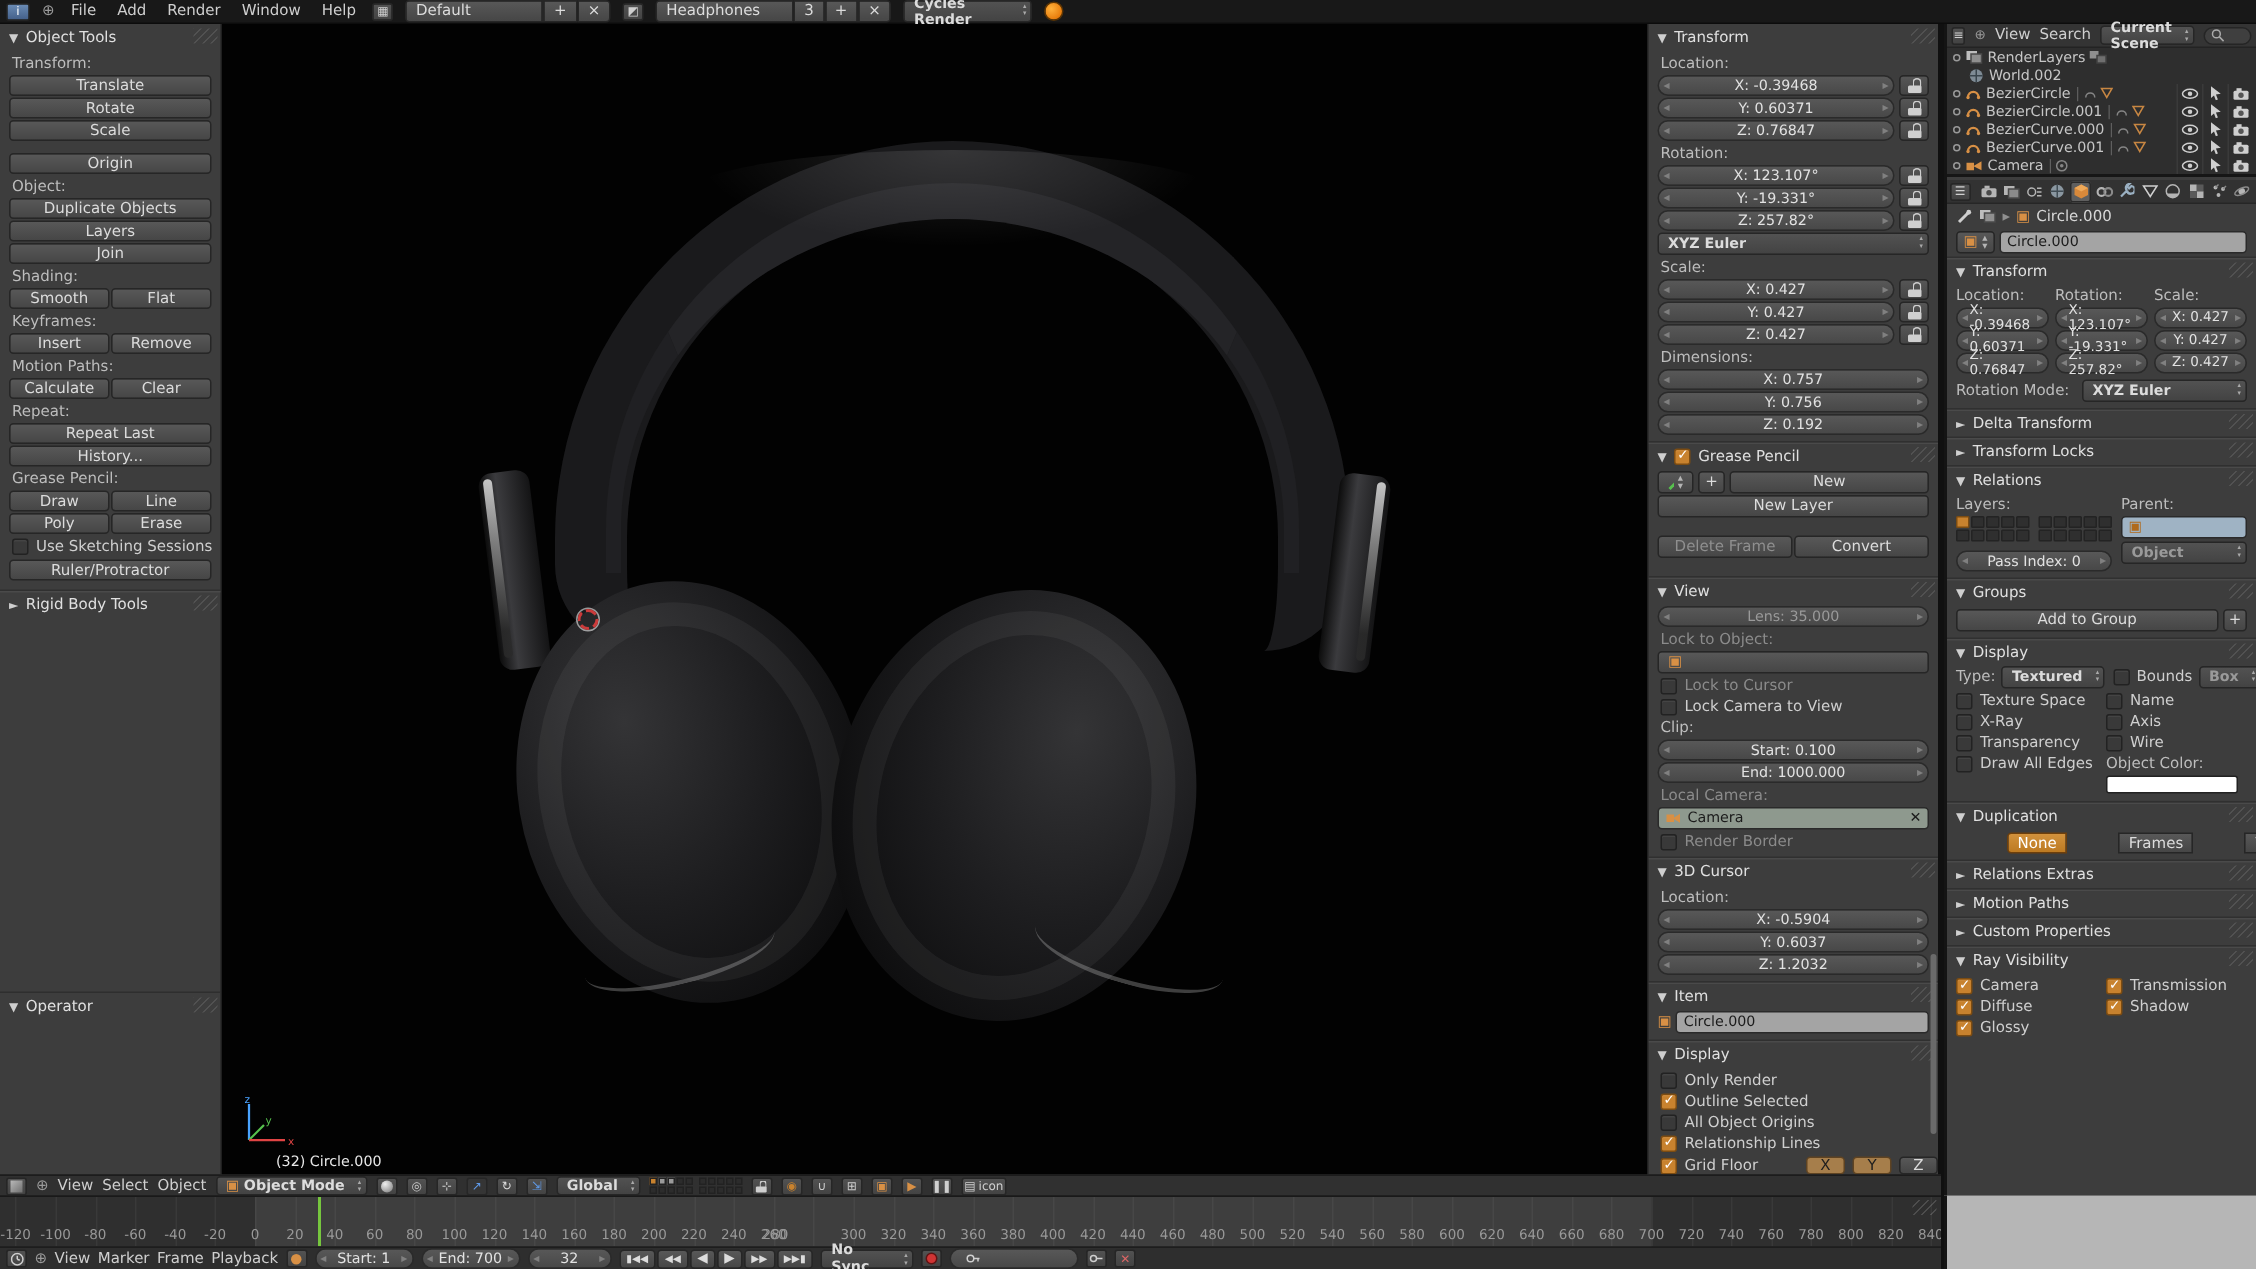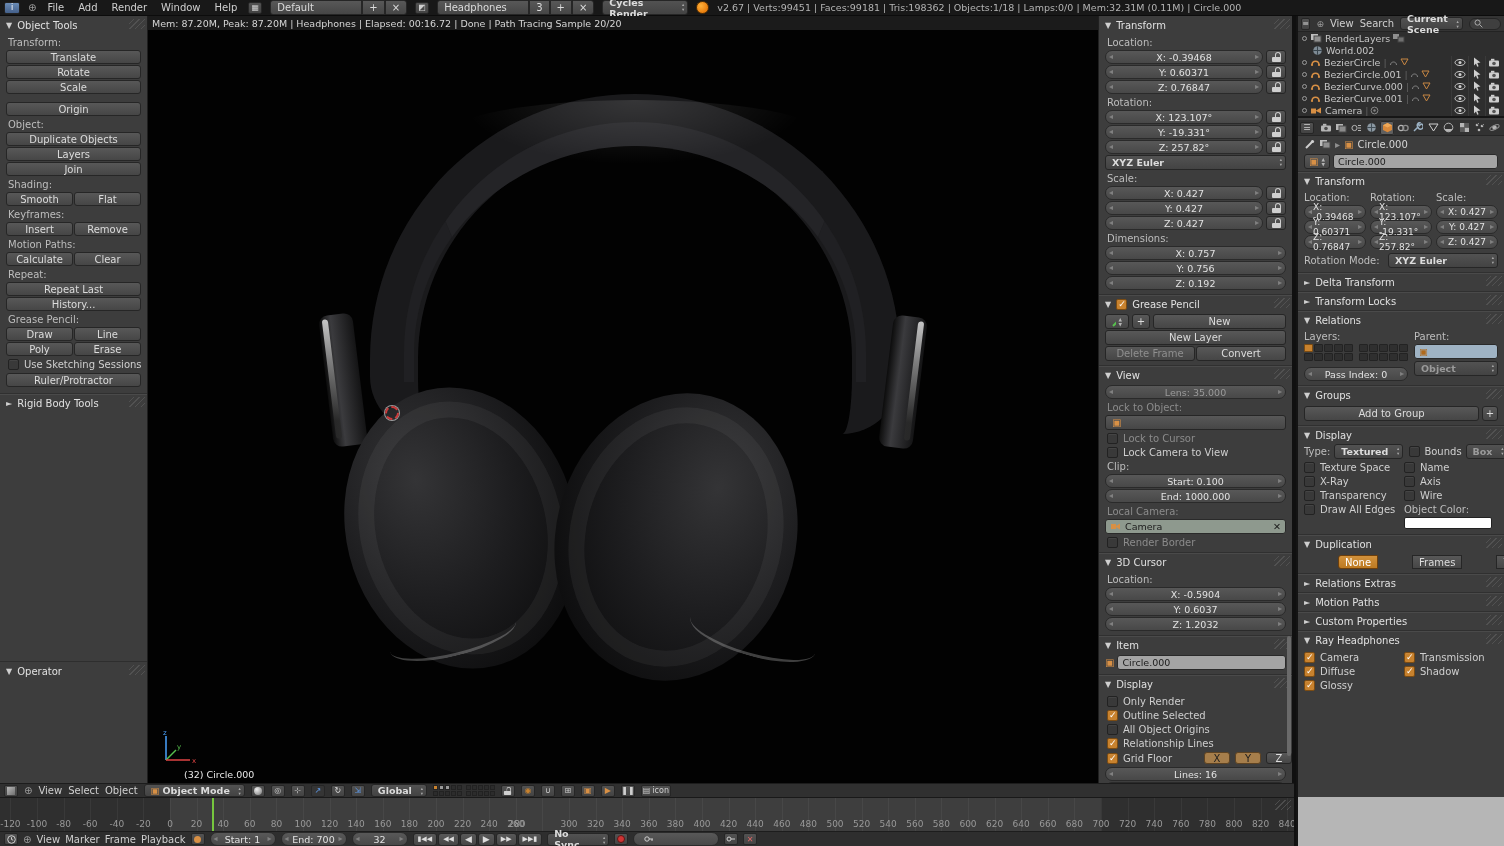--- a/index.html
+++ b/index.html
@@ -181,7 +181,6 @@
     </div>
     <div class="drop" style="width:86px">Cycles Render</div>
     <div class="blogo"></div>
-    <span class="stats">v2.67 | Verts:99451 | Faces:99181 | Tris:198362 | Objects:1/18 | Lamps:0/0 | Mem:32.31M (0.11M) | Circle.000</span>
   </div>
 
   <div class="toolshelf">

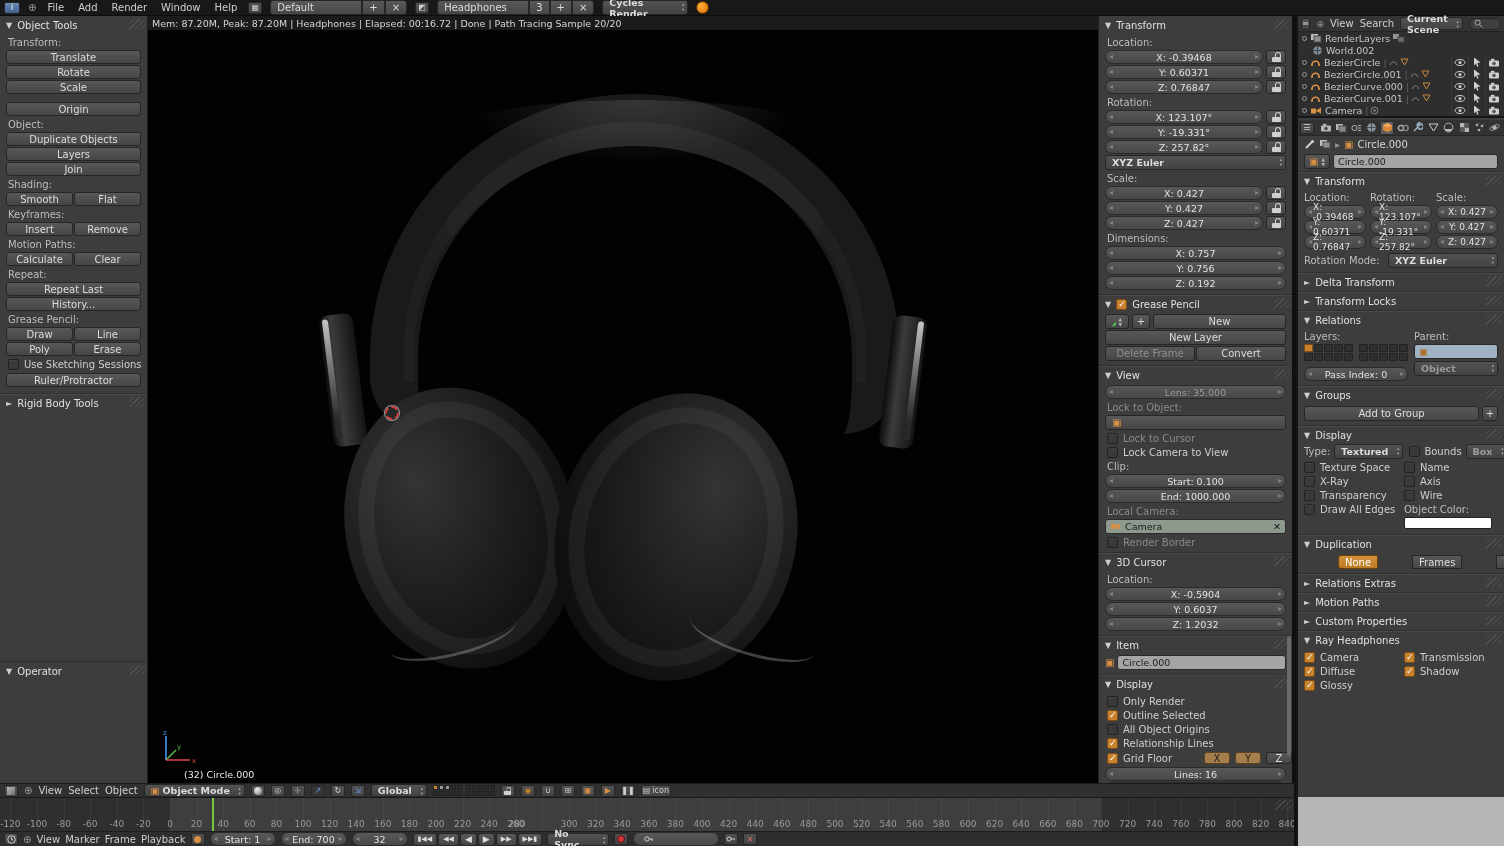--- a/index.html
+++ b/index.html
@@ -259,7 +259,6 @@
     <div class="hp-rim" style="left:240px;top:600px;width:130px;height:40px;transform:rotate(-14deg)"></div>
     <div class="hp-rim" style="left:540px;top:598px;width:130px;height:42px;transform:rotate(16deg)"></div>
     <div class="cursor3d"></div>
-    <div class="vp-stats">Mem: 87.20M, Peak: 87.20M | Headphones | Elapsed: 00:16.72 | Done | Path Tracing Sample 20/20</div>
     <div class="axis-gizmo">
       <svg width="42" height="42">
         <line x1="10" y1="32" x2="10" y2="8" stroke="#4aa3ff" stroke-width="1.5"></line>

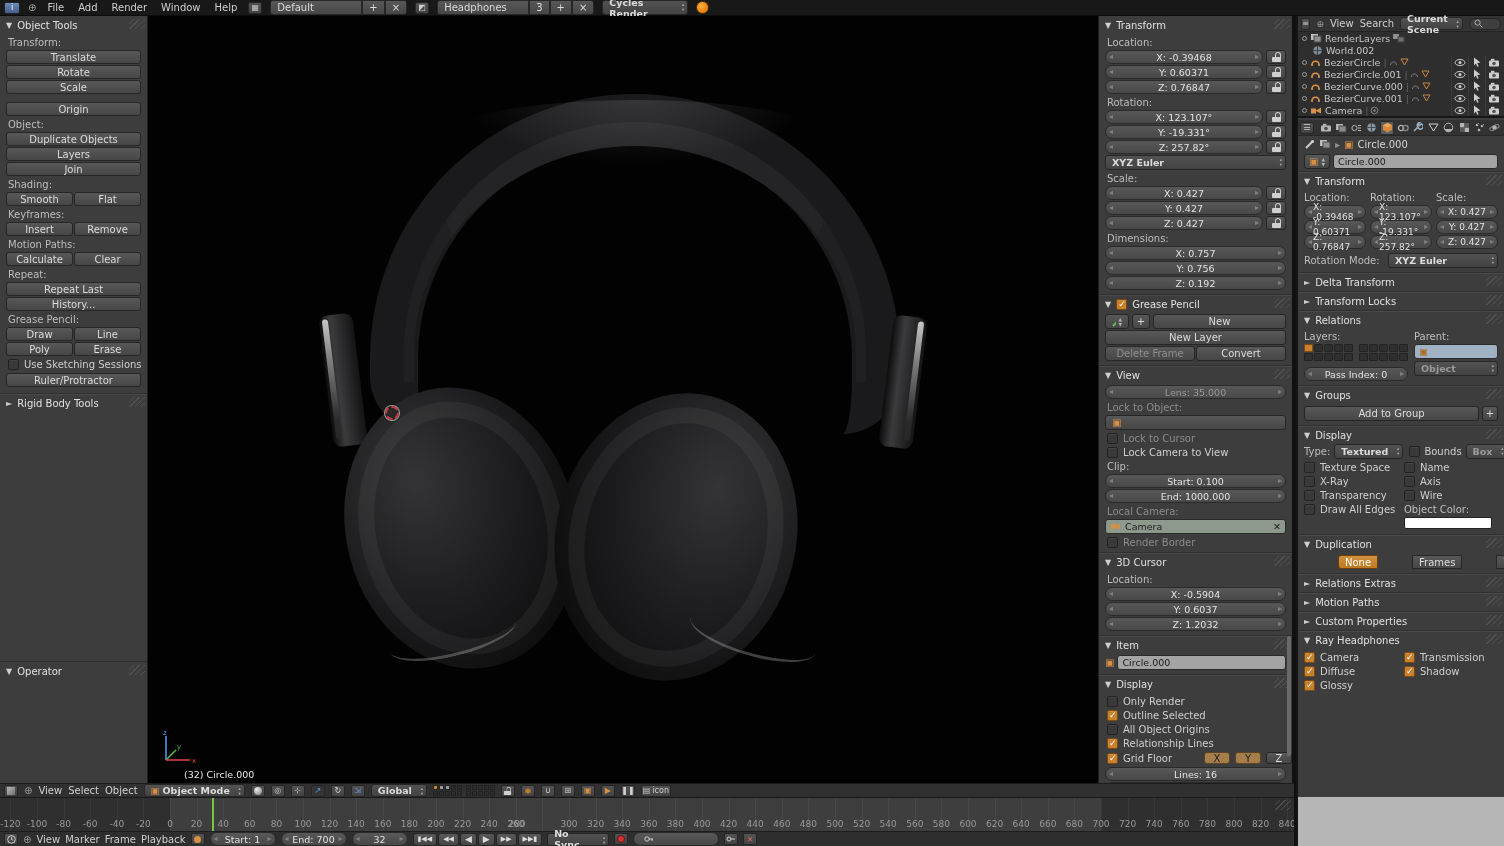--- a/index.html
+++ b/index.html
@@ -416,7 +416,7 @@
       <div class="btn" style="flex:1">New</div>
     </div>
     <div class="btn" style="margin:1px 6px">New Layer</div>
-    <div class="half" style="margin:1px 6px">
+    <div class="half" style="margin:12px 6px">
       <div class="btn dim">Delete Frame</div>
       <div class="btn">Convert</div>
     </div>

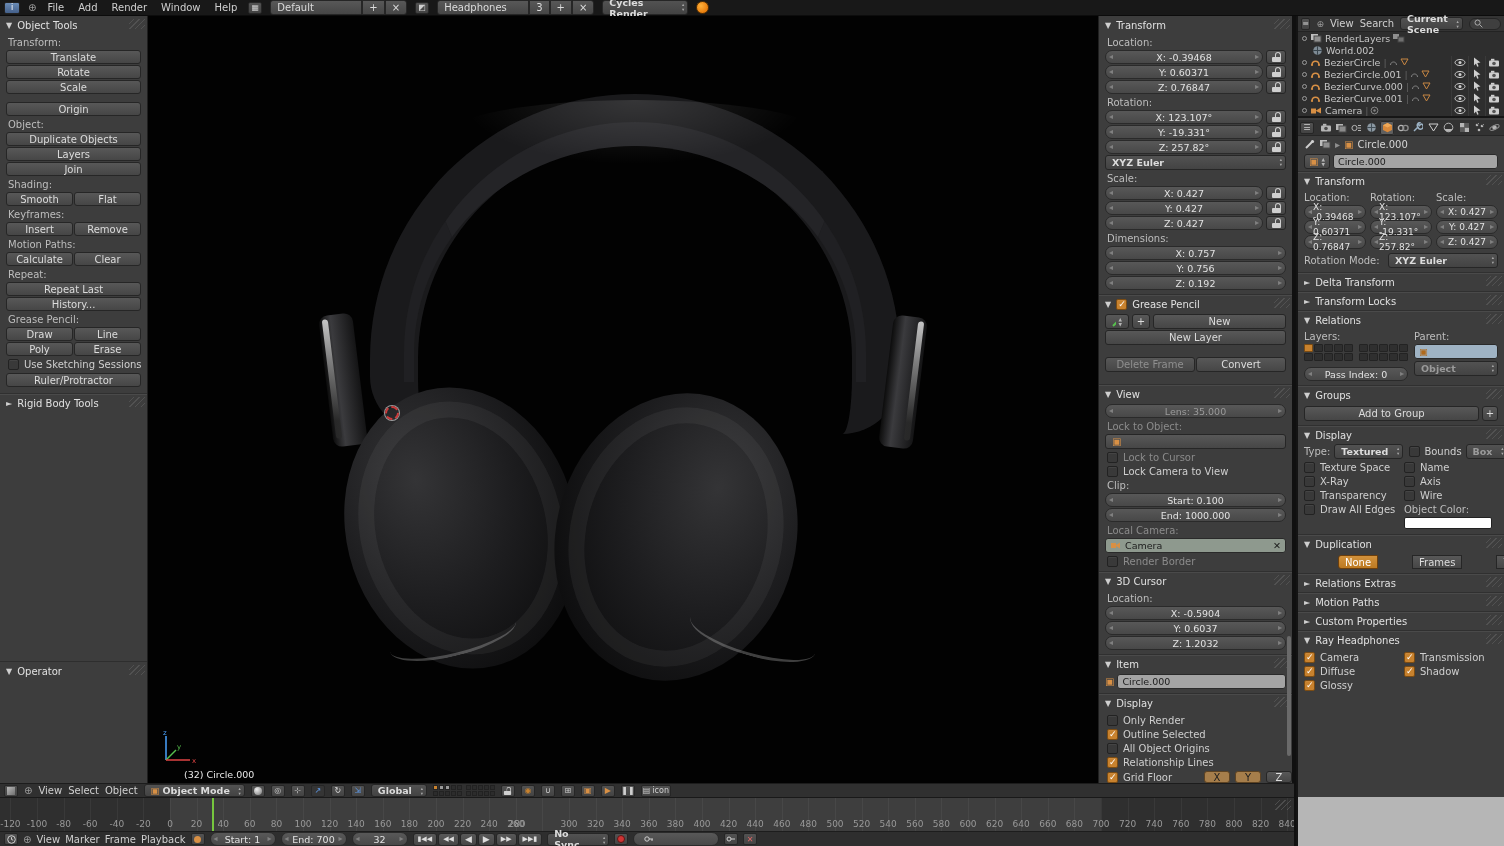--- a/index.html
+++ b/index.html
@@ -1127,7 +1127,7 @@
 
       <div class="phead">
           <span class="tri">▼</span>
-          <span>Ray Headphones</span>
+          <span>Ray Visibility</span>
           <span class="grip"></span>
         </div>
       <div class="twocol">

